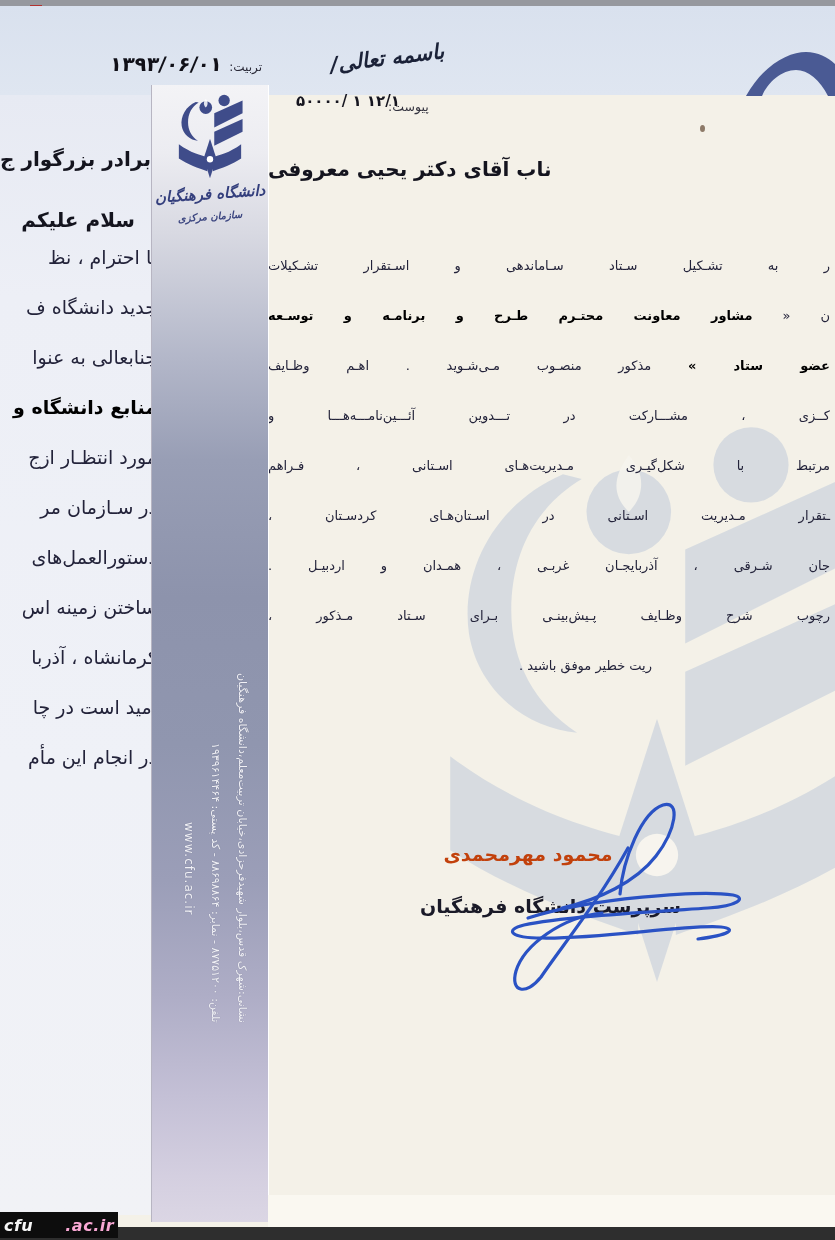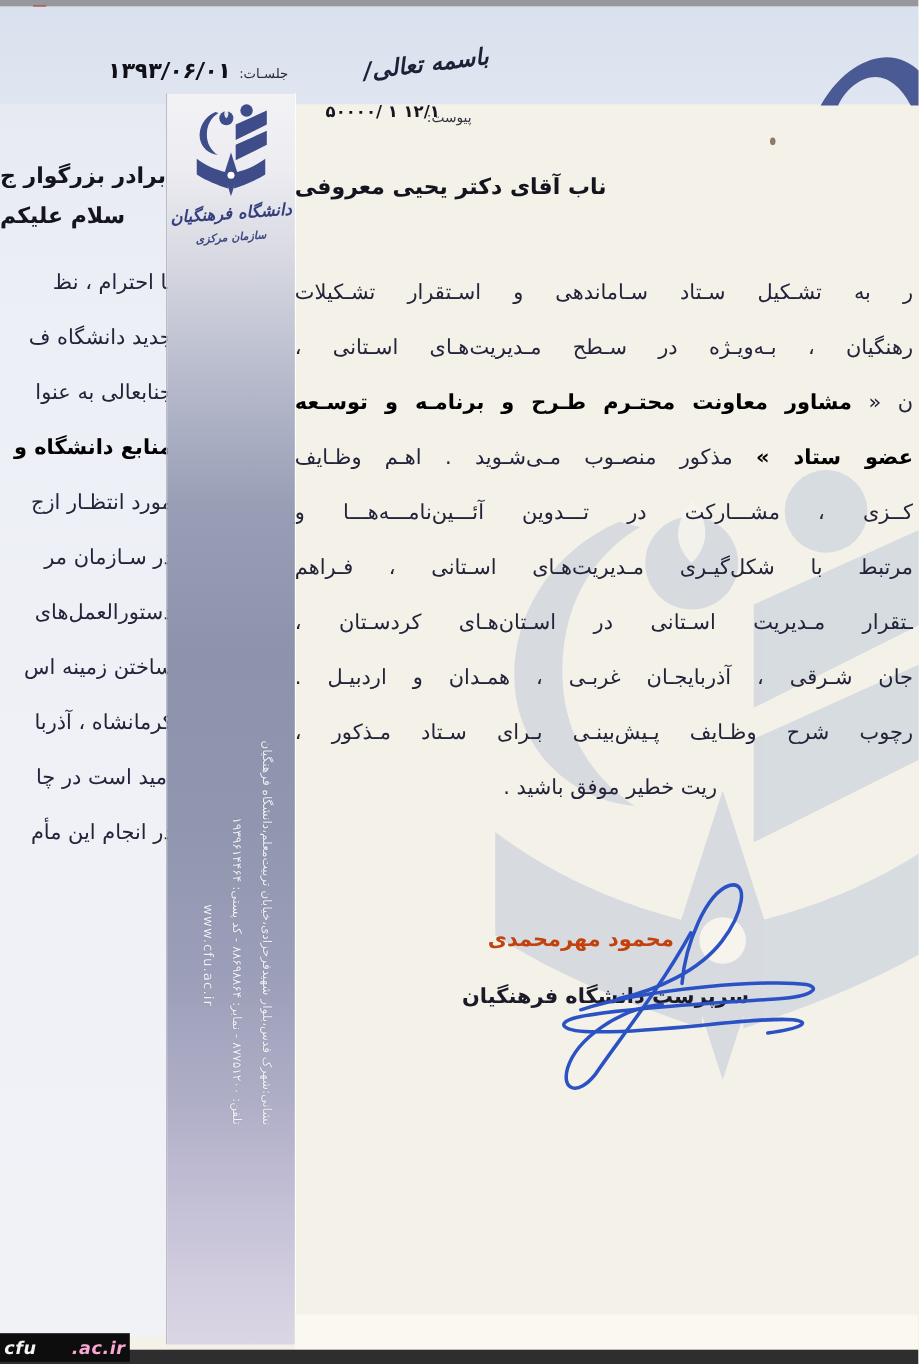--- a/index.html
+++ b/index.html
@@ -111,7 +111,7 @@
 </svg>
 
 <div class="abs date-wrap">
-  <span class="date-label">جلسـات:</span>
+  <span class="date-label">تربیت:</span>
   <span class="date-value">۱۳۹۳/۰۶/۰۱</span>
 </div>
 <div class="abs bismillah">باسمه تعالی/</div>

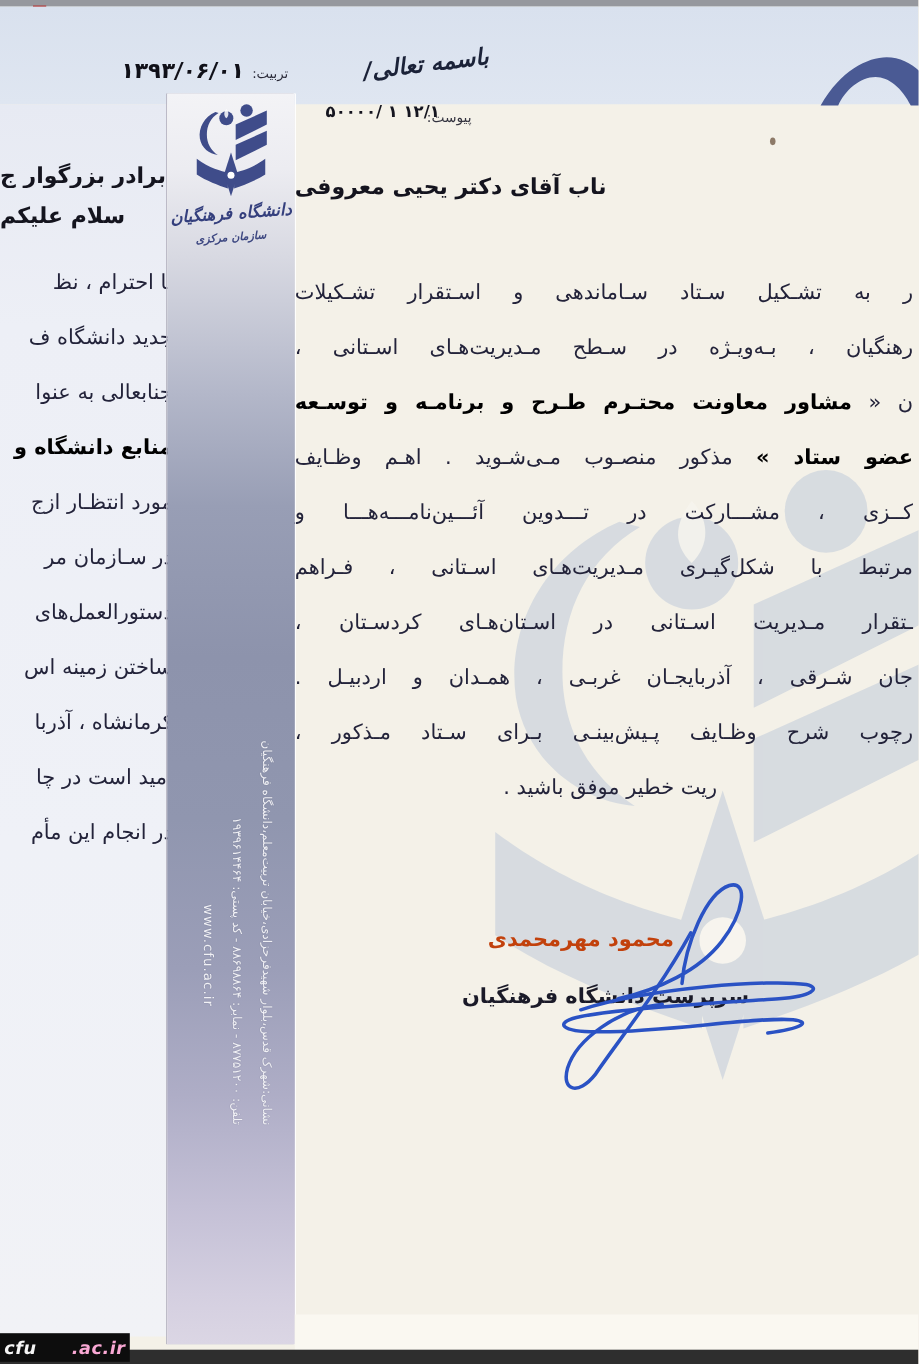--- a/index.html
+++ b/index.html
@@ -35,7 +35,7 @@
       color:#14141e;white-space:nowrap;text-align:left;direction:rtl;}
   .greet-line{left:0;width:157px;overflow:hidden;white-space:nowrap;text-align:left;
       font-size:20px;font-weight:bold;color:#14141e;direction:rtl;}
-  .g1{top:147px;} .g2{top:184px;text-align:left;padding-right:22px;box-sizing:border-box;}
+  .g1{top:147px;} .g2{top:208px;text-align:right;padding-right:22px;box-sizing:border-box;}
 
   
   .body-right{left:268px;top:252px;width:562px;}

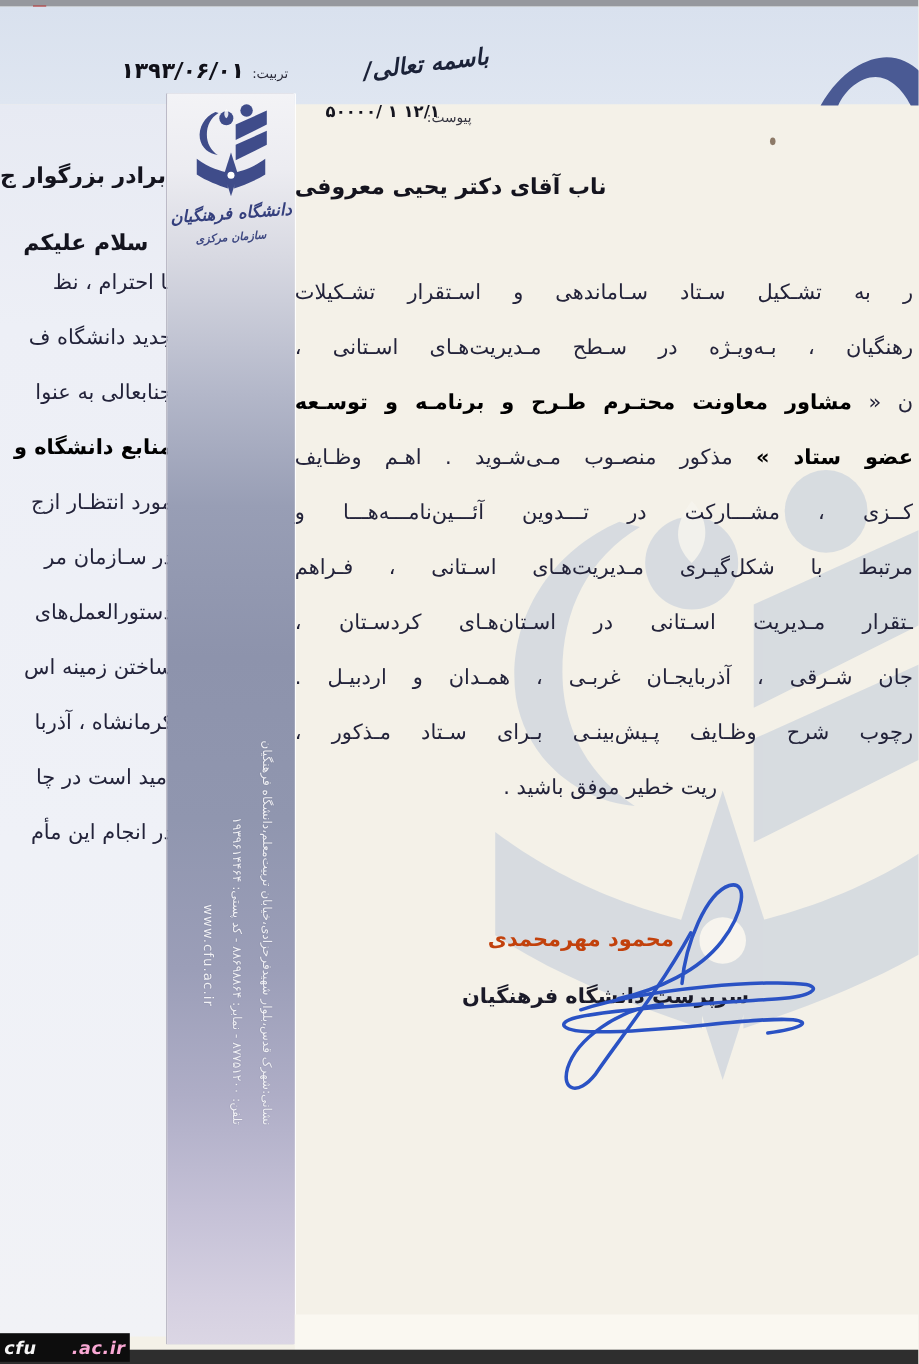--- a/index.html
+++ b/index.html
@@ -39,7 +39,7 @@
 
   
   .body-right{left:268px;top:252px;width:562px;}
-  .body-right .bl{height:50px;line-height:28px;font-size:19px;color:#23233a;direction:rtl;
+  .body-right .bl{height:50px;line-height:28px;font-size:13px;color:#23233a;direction:rtl;
       text-align:justify;text-align-last:justify;}
   .body-right .bl.short{text-align:right;text-align-last:right;padding-right:178px;box-sizing:border-box;}
   .body-left{left:0;top:243px;width:157px;}

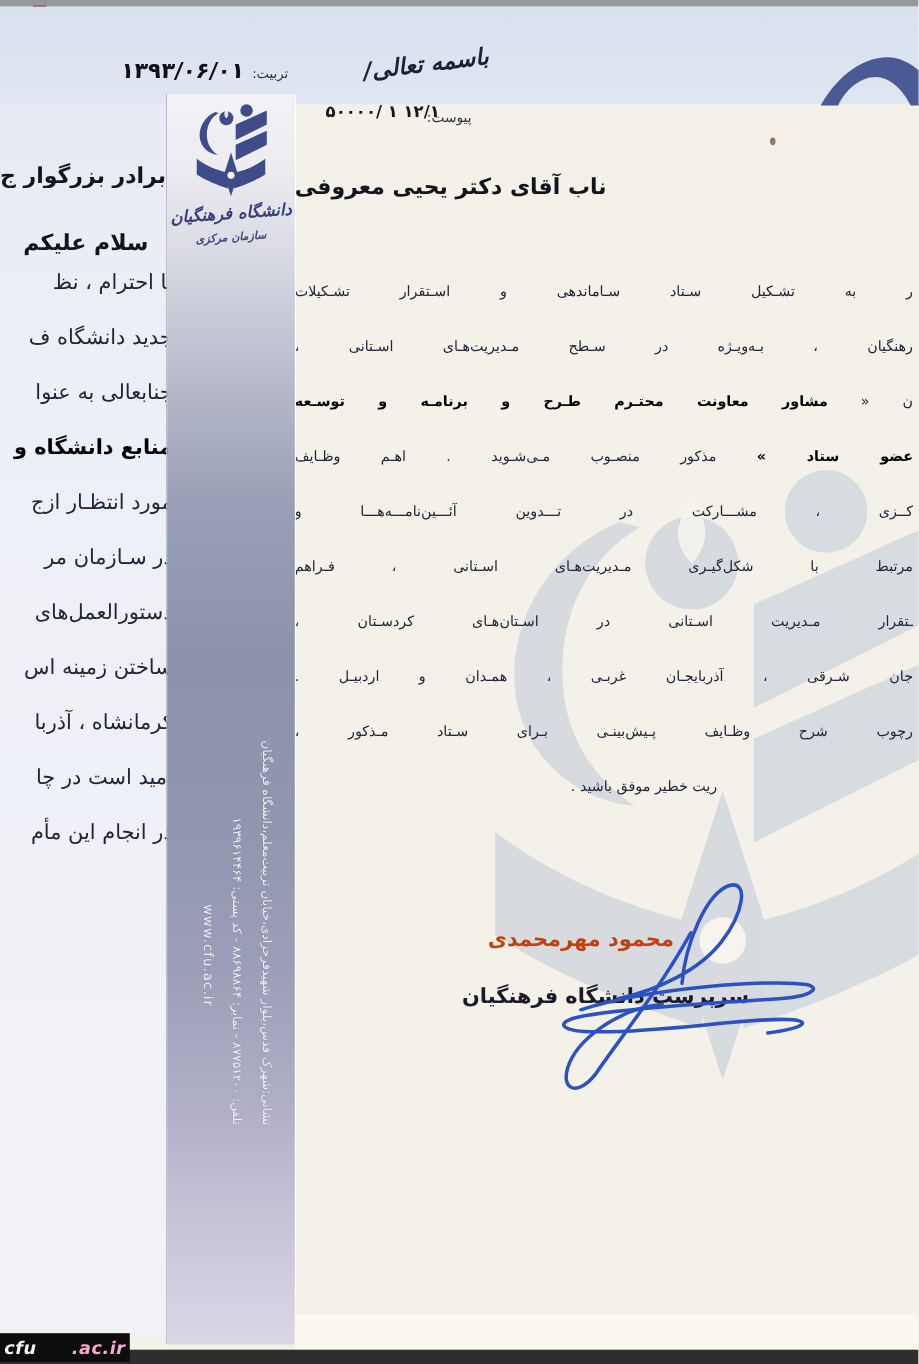--- a/index.html
+++ b/index.html
@@ -127,7 +127,6 @@
 
 <div class="abs body-right" id="body-right">
     <div class="bl"><span class="bseg">ر به تشـکیل سـتاد سـاماندهی و اسـتقرار تشـکیلات</span></div>
-    <div class="bl"><span class="bseg">رهنگیان ، بـه‌ویـژه در سـطح مـدیریت‌هـای اسـتانی ،</span></div>
     <div class="bl"><span class="bseg">ن « </span><span class="bseg bold">مشاور معاونت محتـرم طـرح و برنامـه و توسـعه</span></div>
     <div class="bl"><span class="bseg bold">عضو ستاد »</span><span class="bseg"> مذکور منصـوب مـی‌شـوید . اهـم وظـایف</span></div>
     <div class="bl"><span class="bseg">کــزی ، مشـــارکت در تـــدوین آئـــین‌نامـــه‌هـــا و</span></div>

